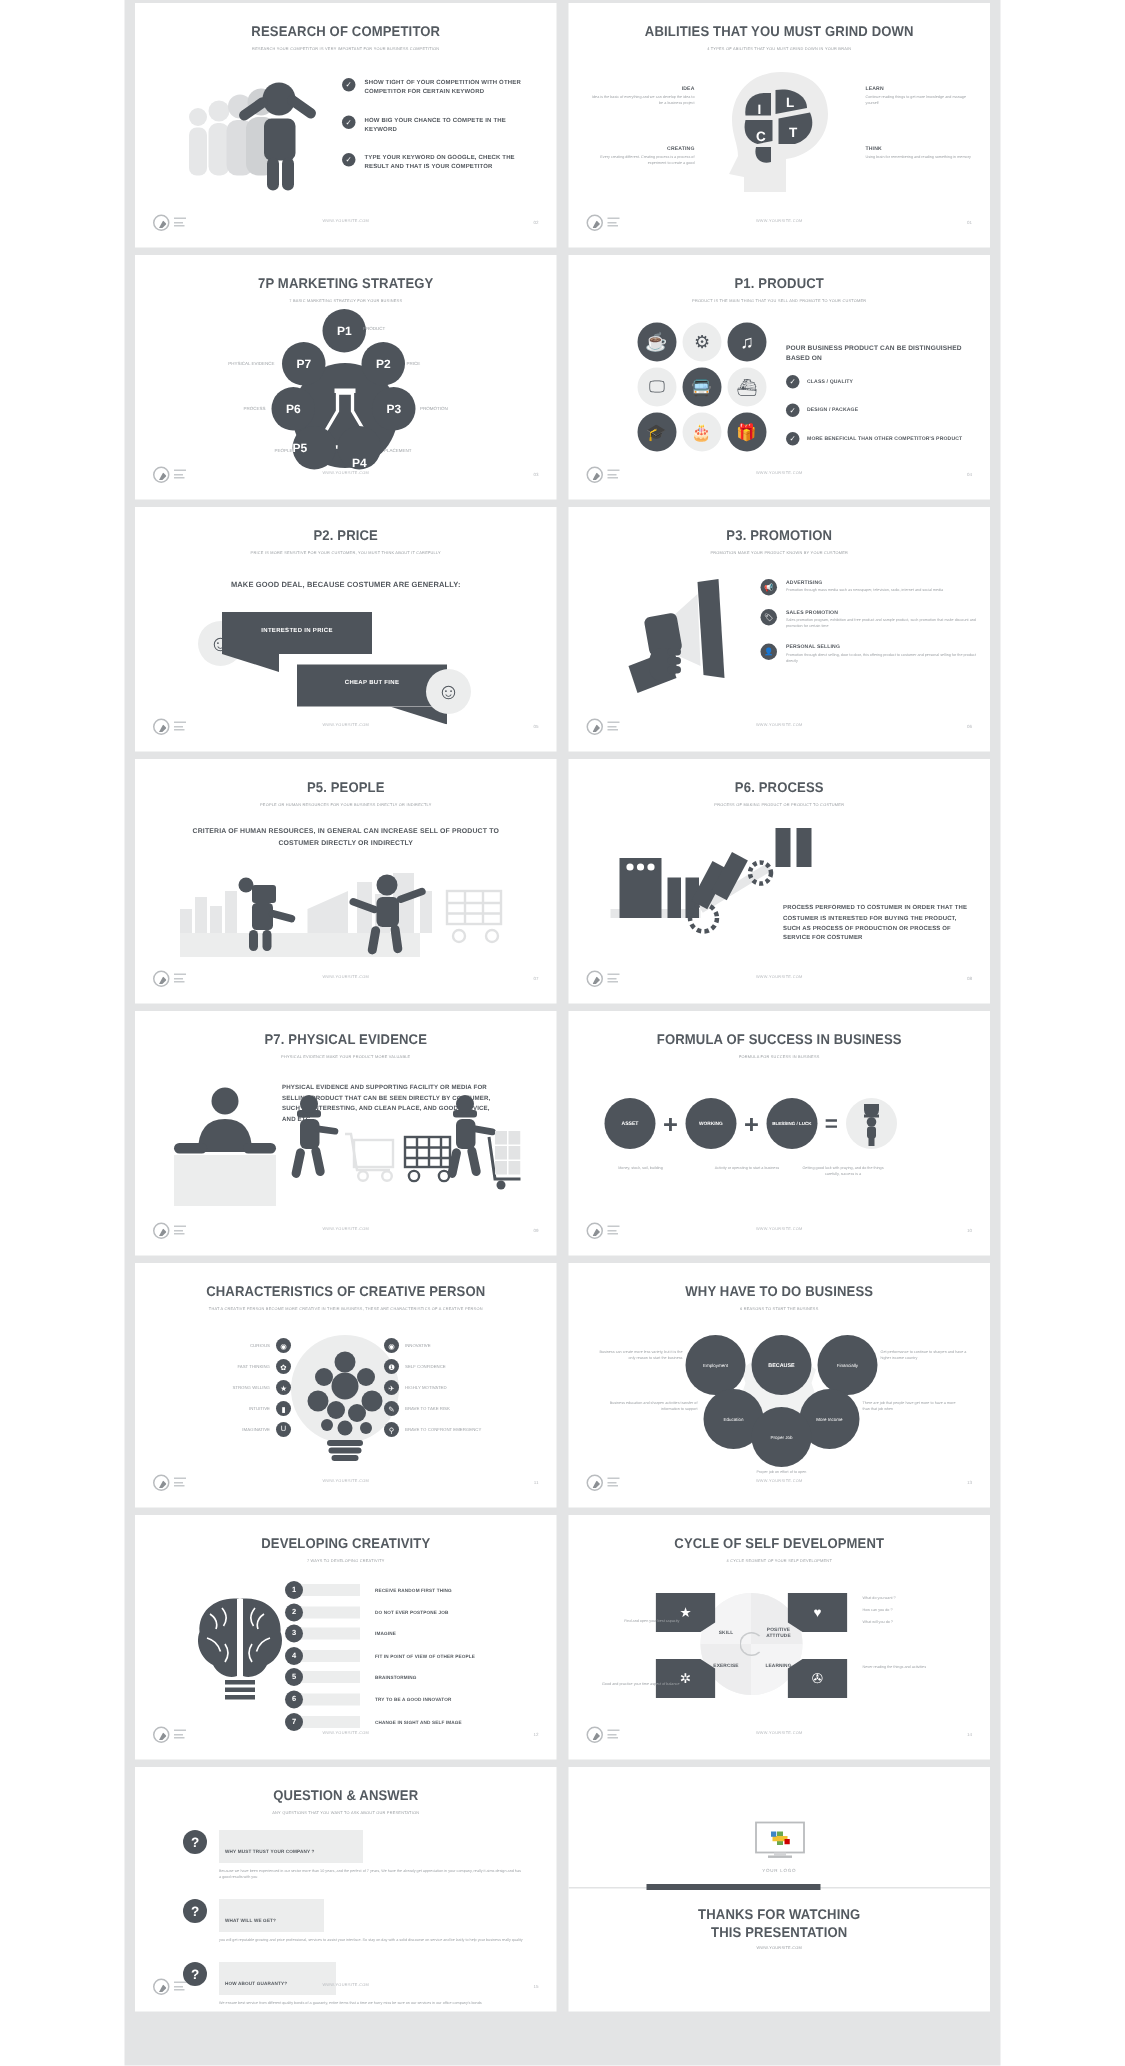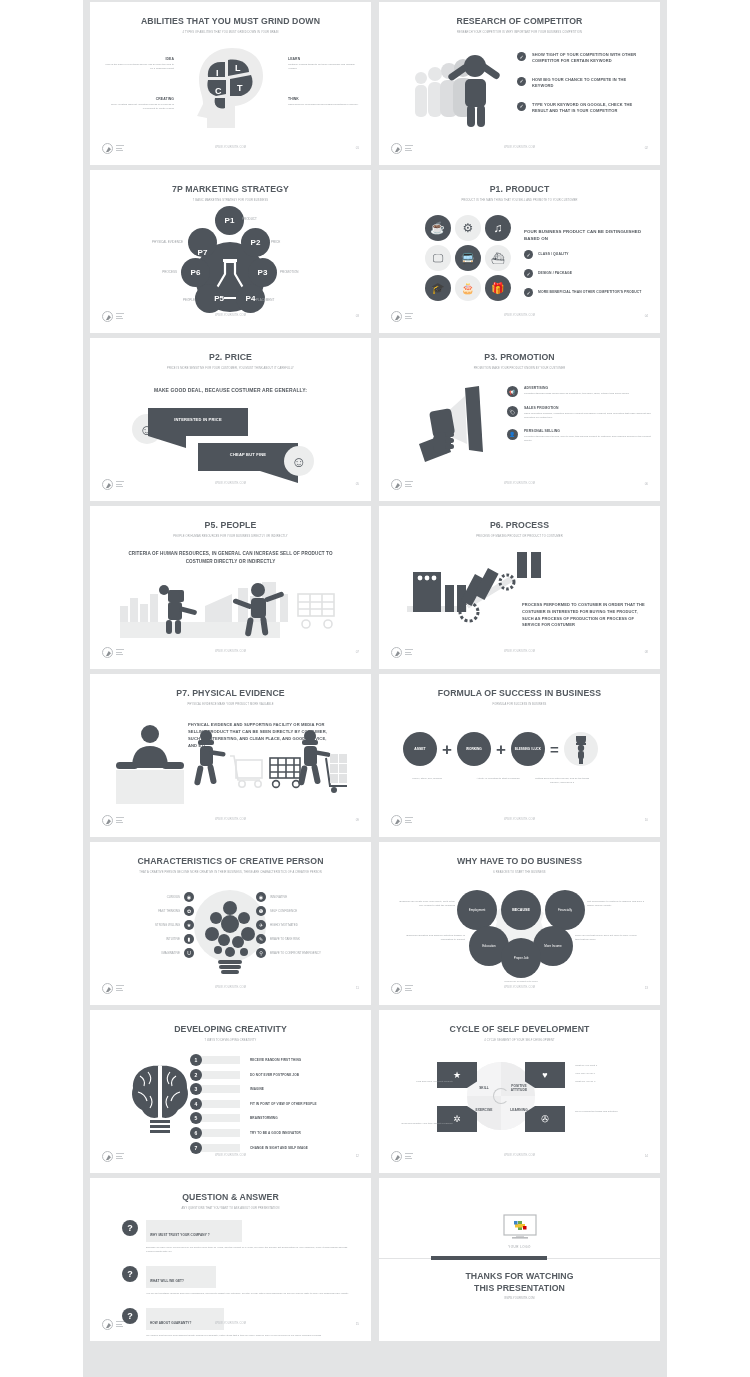--- a/index.html
+++ b/index.html
@@ -98,6 +98,59 @@
 <div class="page-bg"></div>
 
 <div class="grid">
+
+  <div class="slide">
+    <div class="s-title t1">RESEARCH OF COMPETITOR</div>
+    <div class="s-sub t1">RESEARCH YOUR COMPETITOR IS VERY IMPORTANT FOR YOUR BUSINESS COMPETITION</div>
+    <svg style="position:absolute;left:30px;top:48px" width="110" height="80" viewBox="0 0 110 80">
+      <g fill="#e6e7e8">
+        <circle cx="12" cy="28" r="6"></circle>
+          <rect x="6" y="35" width="12" height="32" rx="5"></rect>
+        <circle cx="26" cy="24" r="7"></circle>
+          <rect x="19" y="32" width="14" height="35" rx="6"></rect>
+      </g>
+      <g fill="#dcdddf">
+        <circle cx="40" cy="21" r="8"></circle>
+          <rect x="31" y="30" width="18" height="37" rx="7"></rect>
+      </g>
+      <g fill="#cfd1d3">
+        <circle cx="54" cy="18" r="9"></circle>
+          <rect x="44" y="28" width="20" height="39" rx="8"></rect>
+      </g>
+      <g fill="#4e545b">
+        <circle cx="66" cy="16" r="11"></circle>
+        <rect x="56" y="29" width="21" height="28" rx="5"></rect>
+        <rect x="58" y="55" width="8" height="22" rx="4"></rect>
+        <rect x="68" y="55" width="8" height="22" rx="4"></rect>
+        <rect x="38" y="26" width="22" height="7" rx="3.5" transform="rotate(-35 38 26)"></rect>
+        <rect x="74" y="12" width="22" height="7" rx="3.5" transform="rotate(35 74 12)"></rect>
+      </g>
+    </svg>
+    <div style="position:absolute;left:138px;top:50px;width:132px">
+      <div style="display:flex;gap:6px;margin-bottom:12px">
+        <div class="chk">✓</div>
+        <div class="bodycopy" style="flex:1">SHOW TIGHT OF YOUR COMPETITION WITH OTHER COMPETITOR FOR CERTAIN KEYWORD</div>
+      </div>
+      <div style="display:flex;gap:6px;margin-bottom:12px">
+        <div class="chk">✓</div>
+        <div class="bodycopy" style="flex:1">HOW BIG YOUR CHANCE TO COMPETE IN THE KEYWORD</div>
+      </div>
+      <div style="display:flex;gap:6px">
+        <div class="chk">✓</div>
+        <div class="bodycopy" style="flex:1">TYPE YOUR KEYWORD ON GOOGLE, CHECK THE RESULT AND THAT IS YOUR COMPETITOR</div>
+      </div>
+    </div>
+    <div class="s-footer">
+      <div class="f-logo"></div>
+      <div class="f-lines">
+          <i></i>
+          <i></i>
+          <i></i>
+        </div>
+      <div class="f-url">WWW.YOURSITE.COM</div>
+      <div class="f-page">02</div>
+    </div>
+  </div>
 
   <div class="slide">
     <div class="s-title t1">ABILITIES THAT YOU MUST GRIND DOWN</div>
@@ -139,59 +192,6 @@
         </div>
       <div class="f-url">WWW.YOURSITE.COM</div>
       <div class="f-page">01</div>
-    </div>
-  </div>
-
-  <div class="slide">
-    <div class="s-title t1">RESEARCH OF COMPETITOR</div>
-    <div class="s-sub t1">RESEARCH YOUR COMPETITOR IS VERY IMPORTANT FOR YOUR BUSINESS COMPETITION</div>
-    <svg style="position:absolute;left:30px;top:48px" width="110" height="80" viewBox="0 0 110 80">
-      <g fill="#e6e7e8">
-        <circle cx="12" cy="28" r="6"></circle>
-          <rect x="6" y="35" width="12" height="32" rx="5"></rect>
-        <circle cx="26" cy="24" r="7"></circle>
-          <rect x="19" y="32" width="14" height="35" rx="6"></rect>
-      </g>
-      <g fill="#dcdddf">
-        <circle cx="40" cy="21" r="8"></circle>
-          <rect x="31" y="30" width="18" height="37" rx="7"></rect>
-      </g>
-      <g fill="#cfd1d3">
-        <circle cx="54" cy="18" r="9"></circle>
-          <rect x="44" y="28" width="20" height="39" rx="8"></rect>
-      </g>
-      <g fill="#4e545b">
-        <circle cx="66" cy="16" r="11"></circle>
-        <rect x="56" y="29" width="21" height="28" rx="5"></rect>
-        <rect x="58" y="55" width="8" height="22" rx="4"></rect>
-        <rect x="68" y="55" width="8" height="22" rx="4"></rect>
-        <rect x="38" y="26" width="22" height="7" rx="3.5" transform="rotate(-35 38 26)"></rect>
-        <rect x="74" y="12" width="22" height="7" rx="3.5" transform="rotate(35 74 12)"></rect>
-      </g>
-    </svg>
-    <div style="position:absolute;left:138px;top:50px;width:132px">
-      <div style="display:flex;gap:6px;margin-bottom:12px">
-        <div class="chk">✓</div>
-        <div class="bodycopy" style="flex:1">SHOW TIGHT OF YOUR COMPETITION WITH OTHER COMPETITOR FOR CERTAIN KEYWORD</div>
-      </div>
-      <div style="display:flex;gap:6px;margin-bottom:12px">
-        <div class="chk">✓</div>
-        <div class="bodycopy" style="flex:1">HOW BIG YOUR CHANCE TO COMPETE IN THE KEYWORD</div>
-      </div>
-      <div style="display:flex;gap:6px">
-        <div class="chk">✓</div>
-        <div class="bodycopy" style="flex:1">TYPE YOUR KEYWORD ON GOOGLE, CHECK THE RESULT AND THAT IS YOUR COMPETITOR</div>
-      </div>
-    </div>
-    <div class="s-footer">
-      <div class="f-logo"></div>
-      <div class="f-lines">
-          <i></i>
-          <i></i>
-          <i></i>
-        </div>
-      <div class="f-url">WWW.YOURSITE.COM</div>
-      <div class="f-page">02</div>
     </div>
   </div>
 

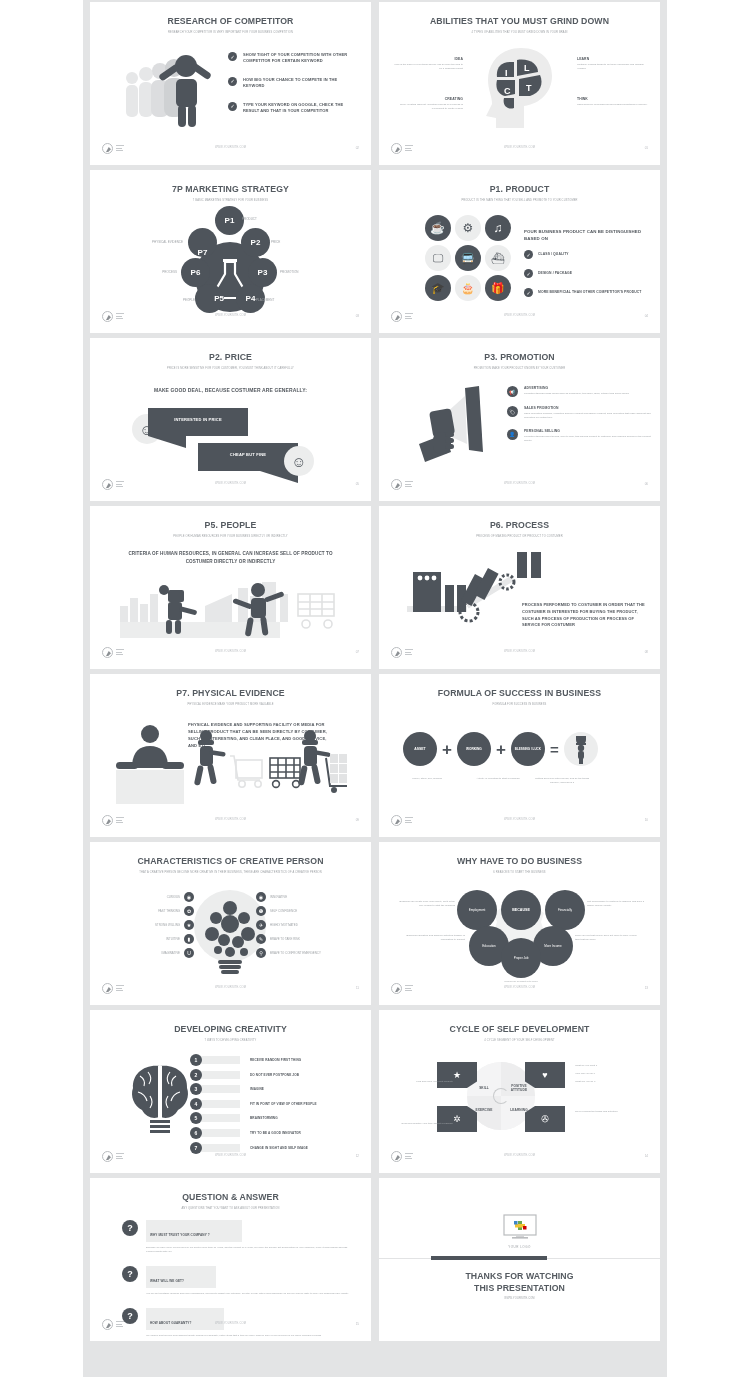--- a/index.html
+++ b/index.html
@@ -222,7 +222,7 @@
     <div class="circ dark w" style="position:absolute;left:91px;top:88px;width:29px;height:29px;display:flex;align-items:center;justify-content:center;font-weight:bold;font-size:8px">
         <span>P6</span>
       </div>
-    <div class="circ dark w" style="position:absolute;left:98px;top:58px;width:29px;height:29px;display:flex;align-items:flex-end;justify-content:center;font-weight:bold;font-size:8px">
+    <div class="circ dark w" style="position:absolute;left:98px;top:58px;width:29px;height:29px;display:flex;align-items:center;justify-content:center;font-weight:bold;font-size:8px">
         <span>P7</span>
       </div>
     <div class="tiny" style="position:absolute;left:152px;top:47px;font-size:3px">PRODUCT</div>

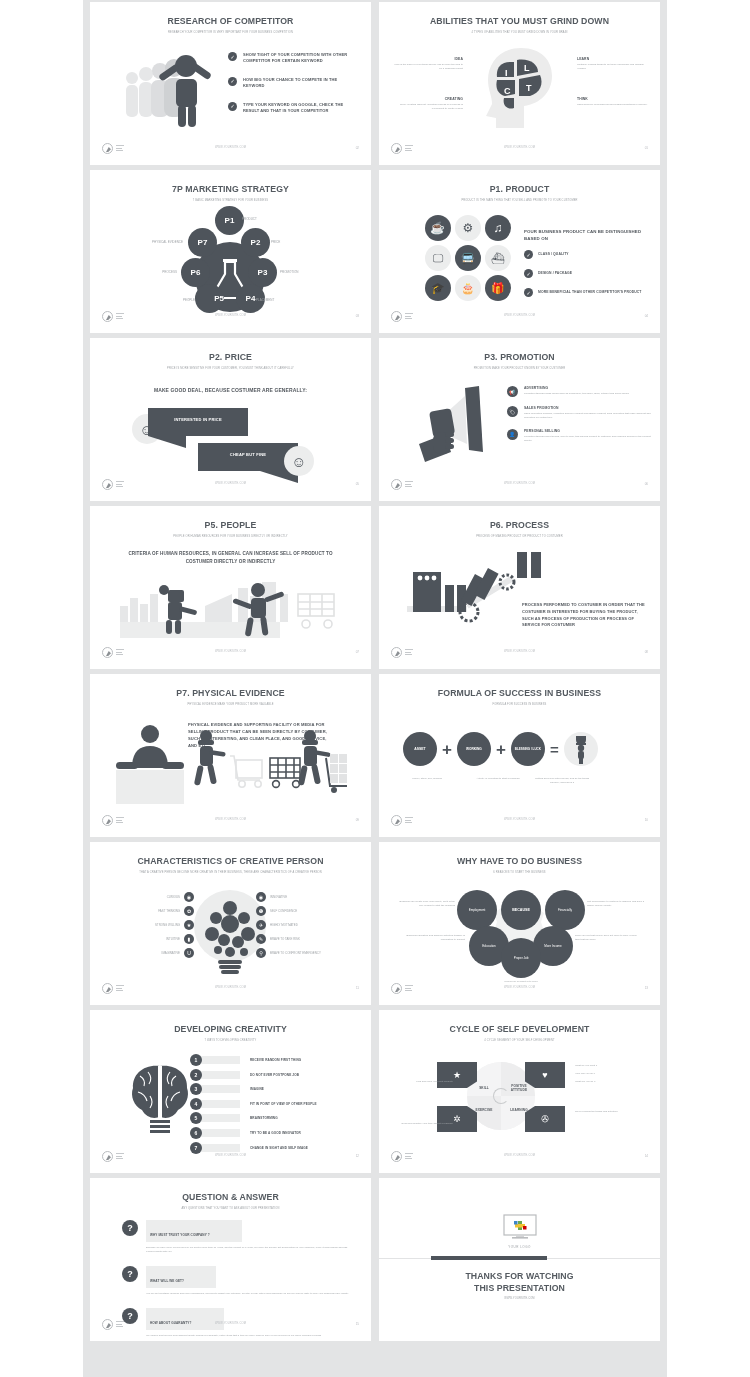--- a/index.html
+++ b/index.html
@@ -216,7 +216,7 @@
     <div class="circ dark w" style="position:absolute;left:146px;top:114px;width:29px;height:29px;display:flex;align-items:center;justify-content:center;font-weight:bold;font-size:8px">
         <span>P4</span>
       </div>
-    <div class="circ dark w" style="position:absolute;left:105px;top:114px;width:29px;height:29px;display:flex;align-items:center;justify-content:flex-end;font-weight:bold;font-size:8px">
+    <div class="circ dark w" style="position:absolute;left:105px;top:114px;width:29px;height:29px;display:flex;align-items:center;justify-content:flex-start;font-weight:bold;font-size:8px">
         <span>P5</span>
       </div>
     <div class="circ dark w" style="position:absolute;left:91px;top:88px;width:29px;height:29px;display:flex;align-items:center;justify-content:center;font-weight:bold;font-size:8px">

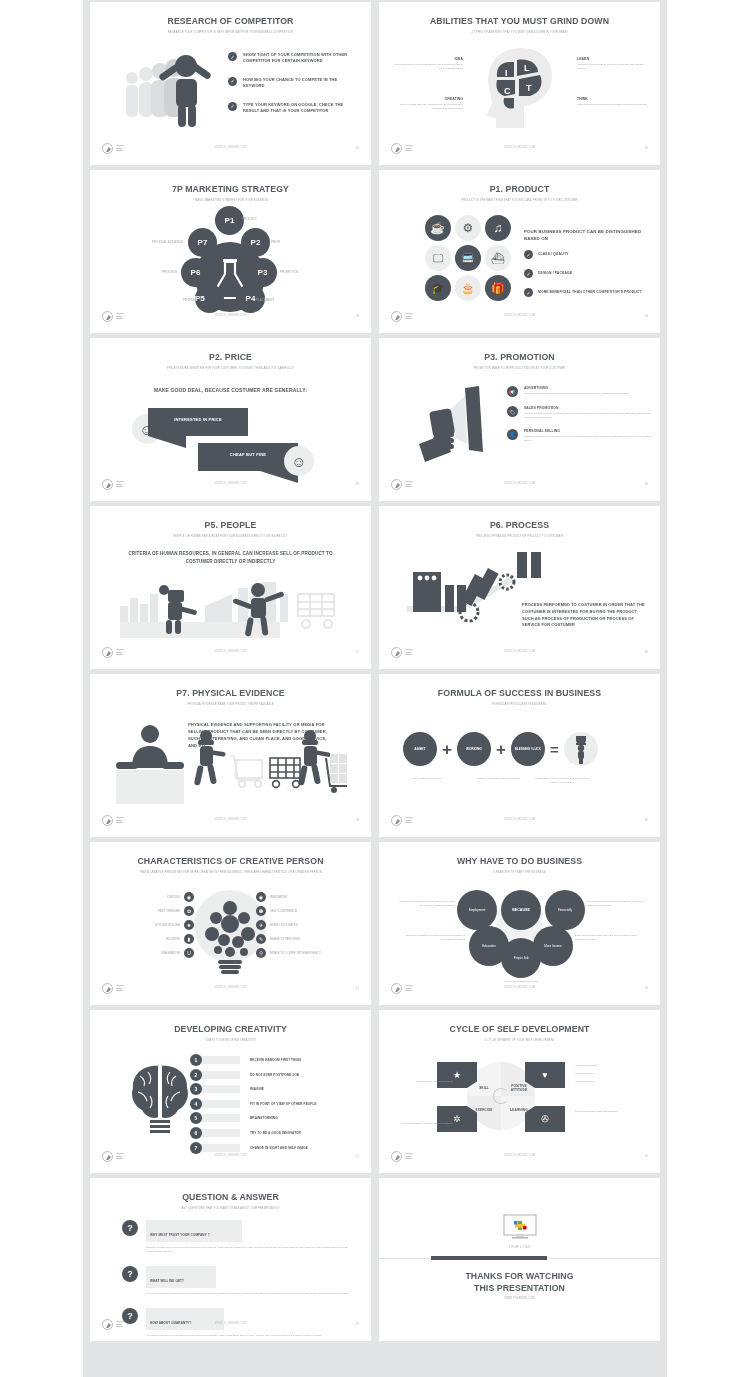--- a/index.html
+++ b/index.html
@@ -213,7 +213,7 @@
     <div class="circ dark w" style="position:absolute;left:158px;top:88px;width:29px;height:29px;display:flex;align-items:center;justify-content:center;font-weight:bold;font-size:8px">
         <span>P3</span>
       </div>
-    <div class="circ dark w" style="position:absolute;left:146px;top:114px;width:29px;height:29px;display:flex;align-items:center;justify-content:center;font-weight:bold;font-size:8px">
+    <div class="circ dark w" style="position:absolute;left:135px;top:114px;width:29px;height:29px;display:flex;align-items:flex-end;justify-content:center;font-weight:bold;font-size:8px">
         <span>P4</span>
       </div>
     <div class="circ dark w" style="position:absolute;left:105px;top:114px;width:29px;height:29px;display:flex;align-items:center;justify-content:flex-start;font-weight:bold;font-size:8px">

